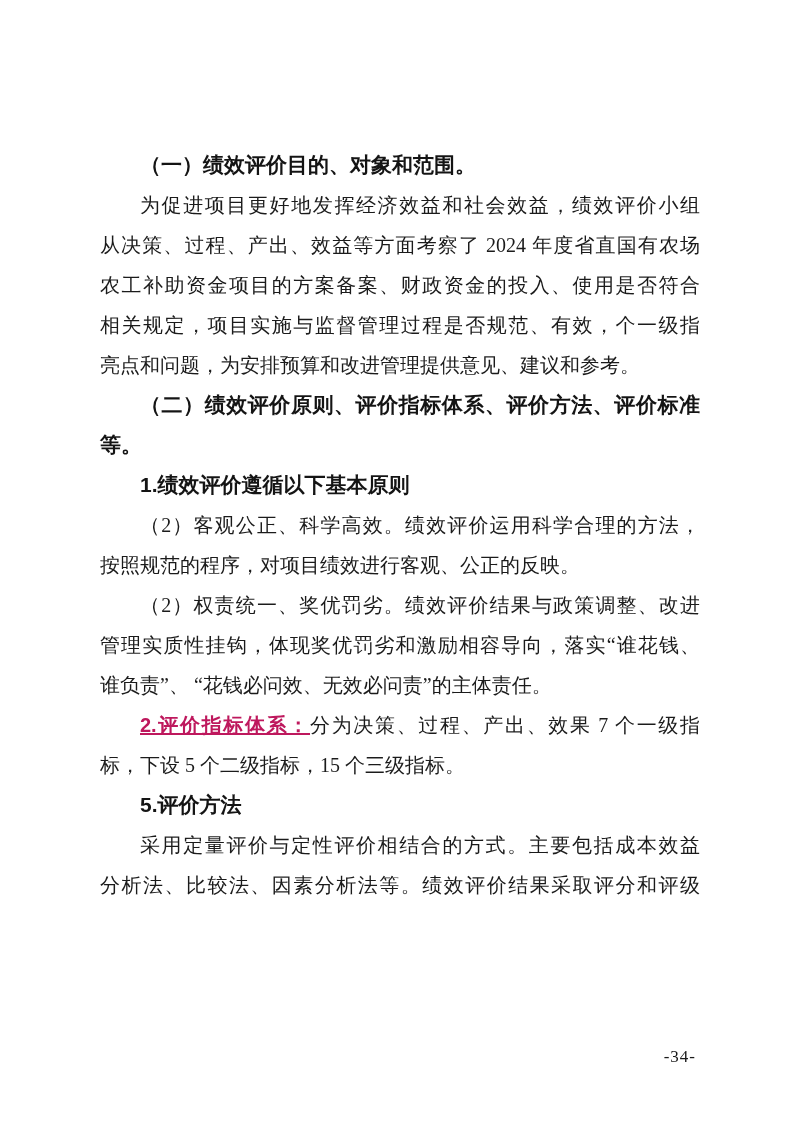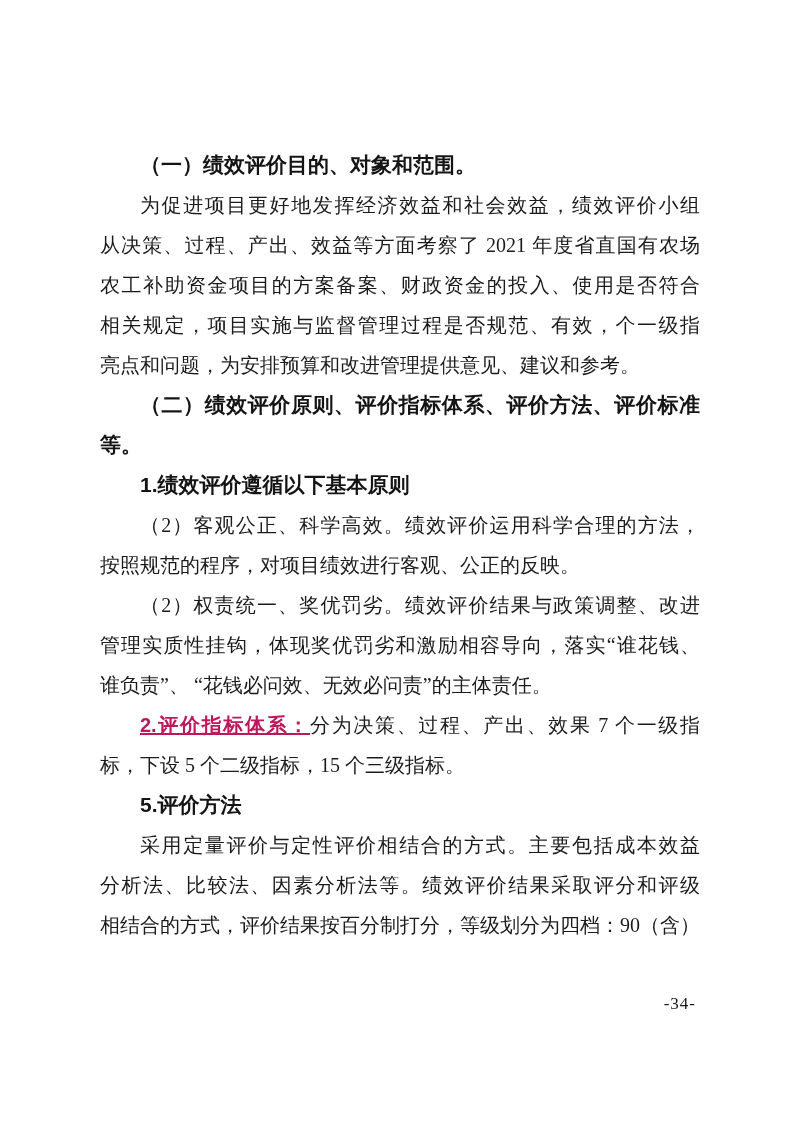--- a/index.html
+++ b/index.html
@@ -76,7 +76,7 @@
   <div class="doc-body">
       <div class="line heading indent no-stretch"><span>（一）绩效评价目的、对象和范围。</span></div>
       <div class="line indent"><span>为促进项目更好地发挥经济效益和社会效益，绩效评价小组</span></div>
-      <div class="line"><span>从决策、过程、产出、效益等方面考察了 2021 年度省直国有农场</span></div>
+      <div class="line"><span>从决策、过程、产出、效益等方面考察了 2024 年度省直国有农场</span></div>
       <div class="line"><span>农工补助资金项目的方案备案、财政资金的投入、使用是否符合</span></div>
       <div class="line"><span>相关规定，项目实施与监督管理过程是否规范、有效，个一级指</span></div>
       <div class="line no-stretch"><span>亮点和问题，为安排预算和改进管理提供意见、建议和参考。</span></div>

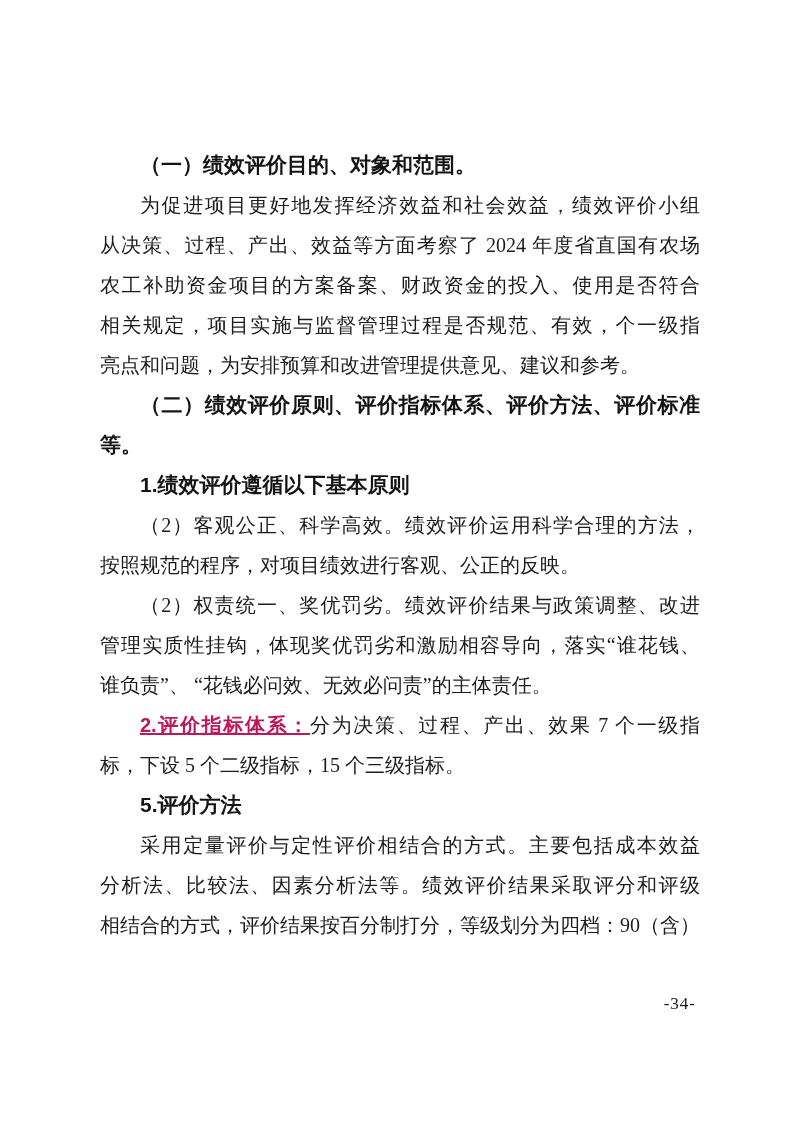--- a/index.html
+++ b/index.html
@@ -93,7 +93,6 @@
       <div class="line heading indent no-stretch"><span>5.评价方法</span></div>
       <div class="line indent"><span>采用定量评价与定性评价相结合的方式。主要包括成本效益</span></div>
       <div class="line"><span>分析法、比较法、因素分析法等。绩效评价结果采取评分和评级</span></div>
-      <div class="line"><span>相结合的方式，评价结果按百分制打分，等级划分为四档：90（含）</span></div>
     </div>
 
   <div class="page-number">-34-</div>

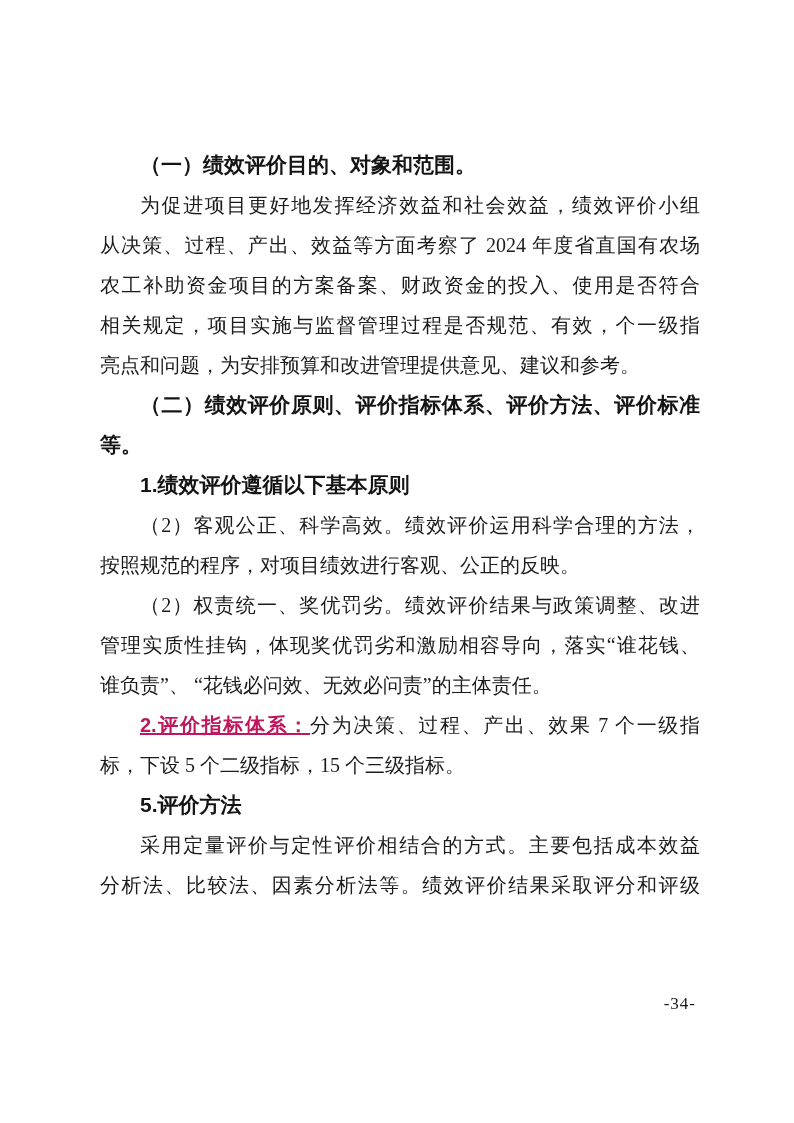--- a/index.html
+++ b/index.html
@@ -55,7 +55,7 @@
   .page-number {
     position: absolute;
     left: 100px;
-    top: 985px;
+    top: 1038px;
     width: 600px;
     height: 38px;
     line-height: 38px;

